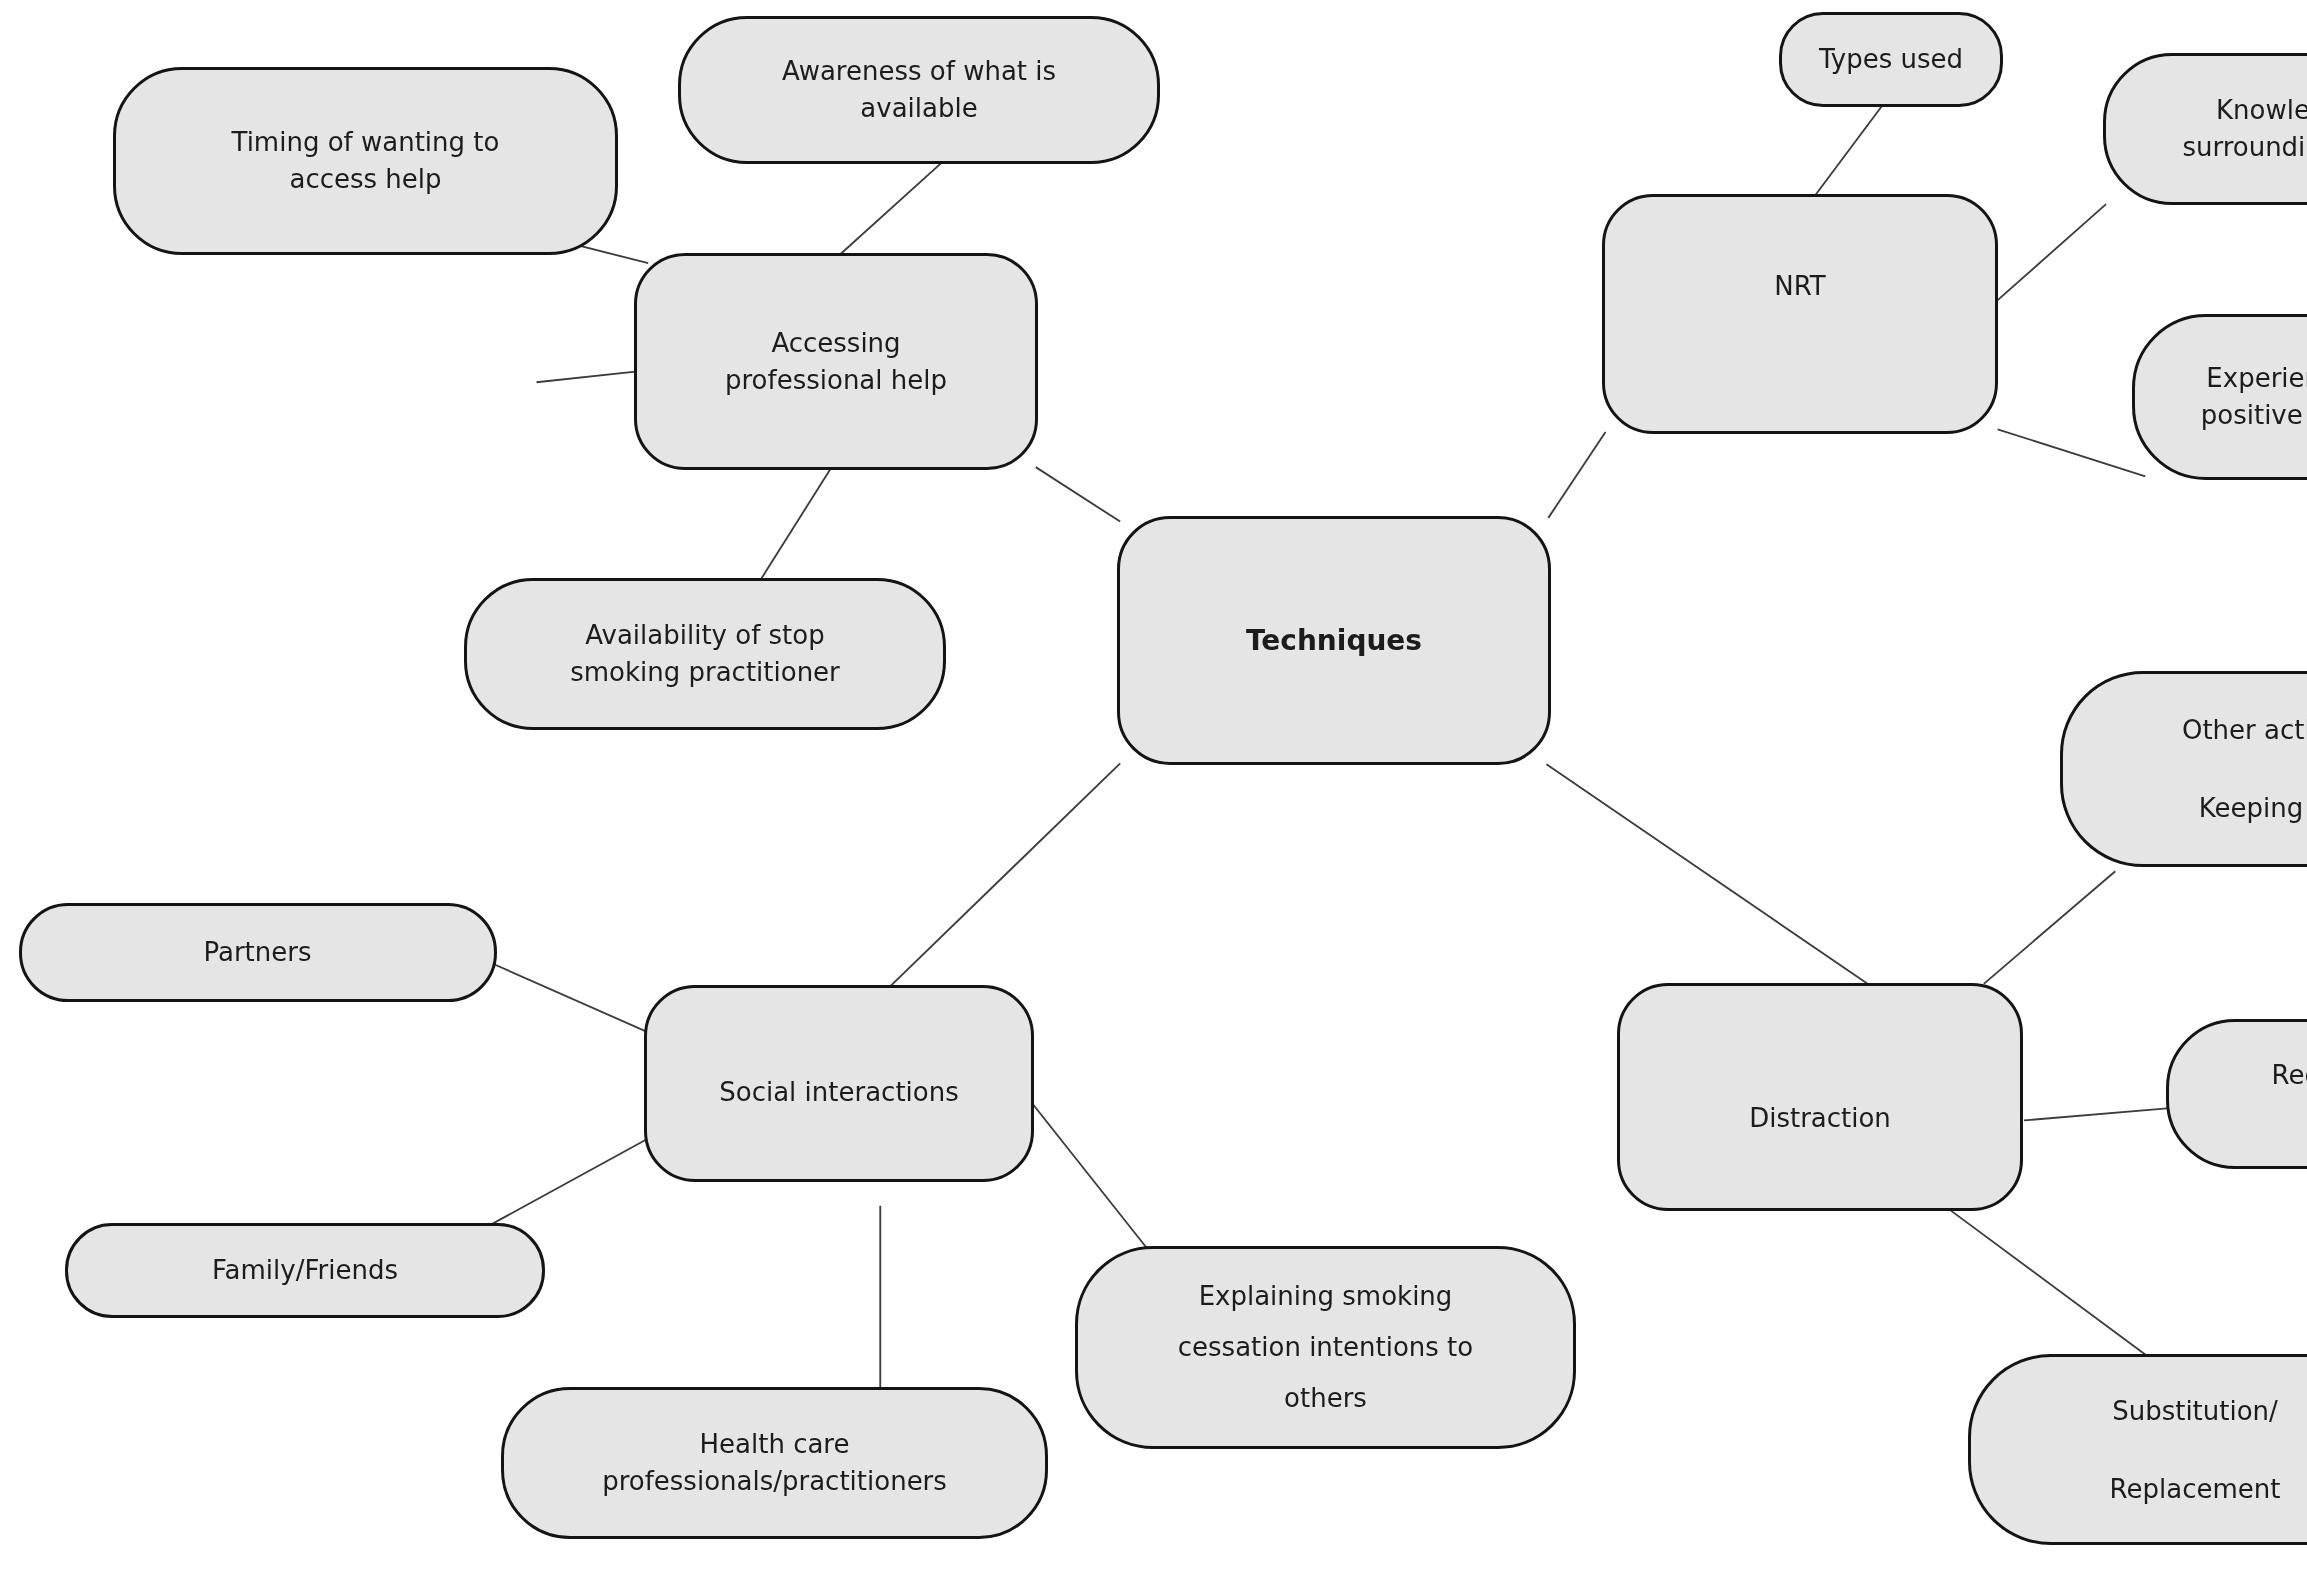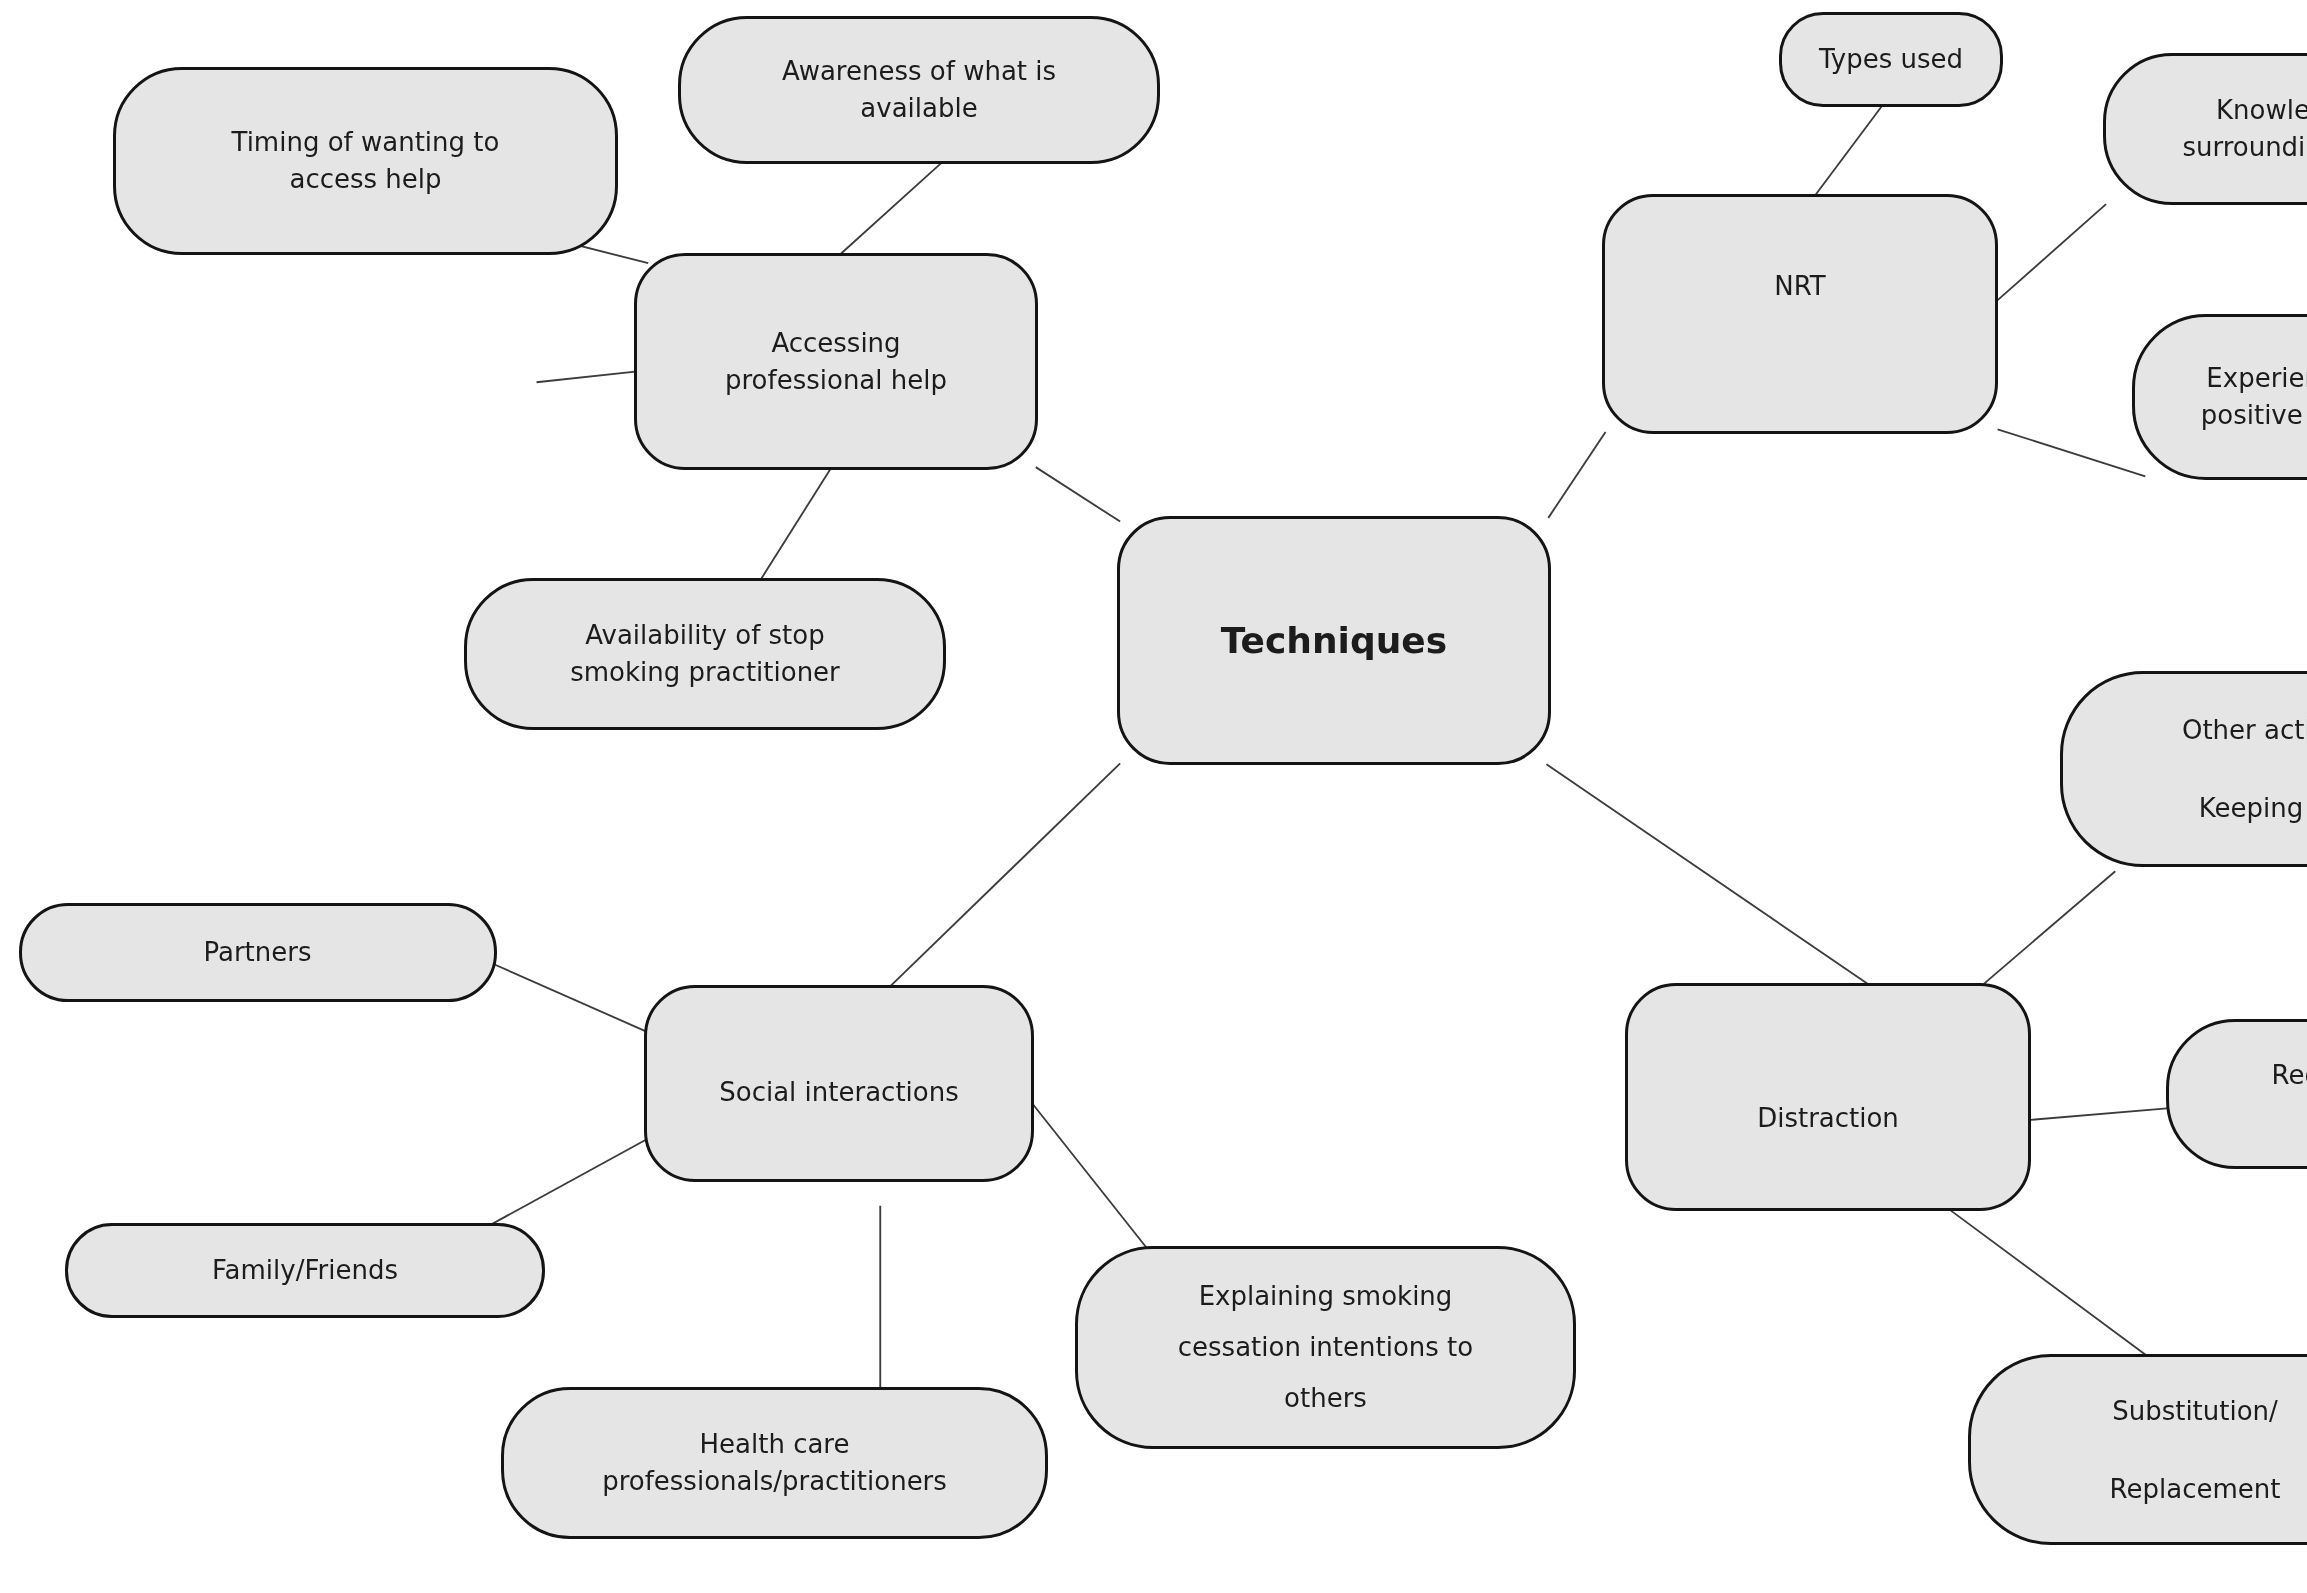--- a/index.html
+++ b/index.html
@@ -24,7 +24,7 @@
     line-height:1.42;
   }
   .node span{white-space:pre-line;display:block;}
-  .center-topic{font-weight:bold;font-size:36px;text-align:center;}
+  .center-topic{font-weight:bold;font-size:28px;text-align:center;}
   .lift{padding-bottom:55px;}   
   .drop{padding-top:42px;margin-left:8px;}       
   .drop-sm{padding-top:18.5px;}

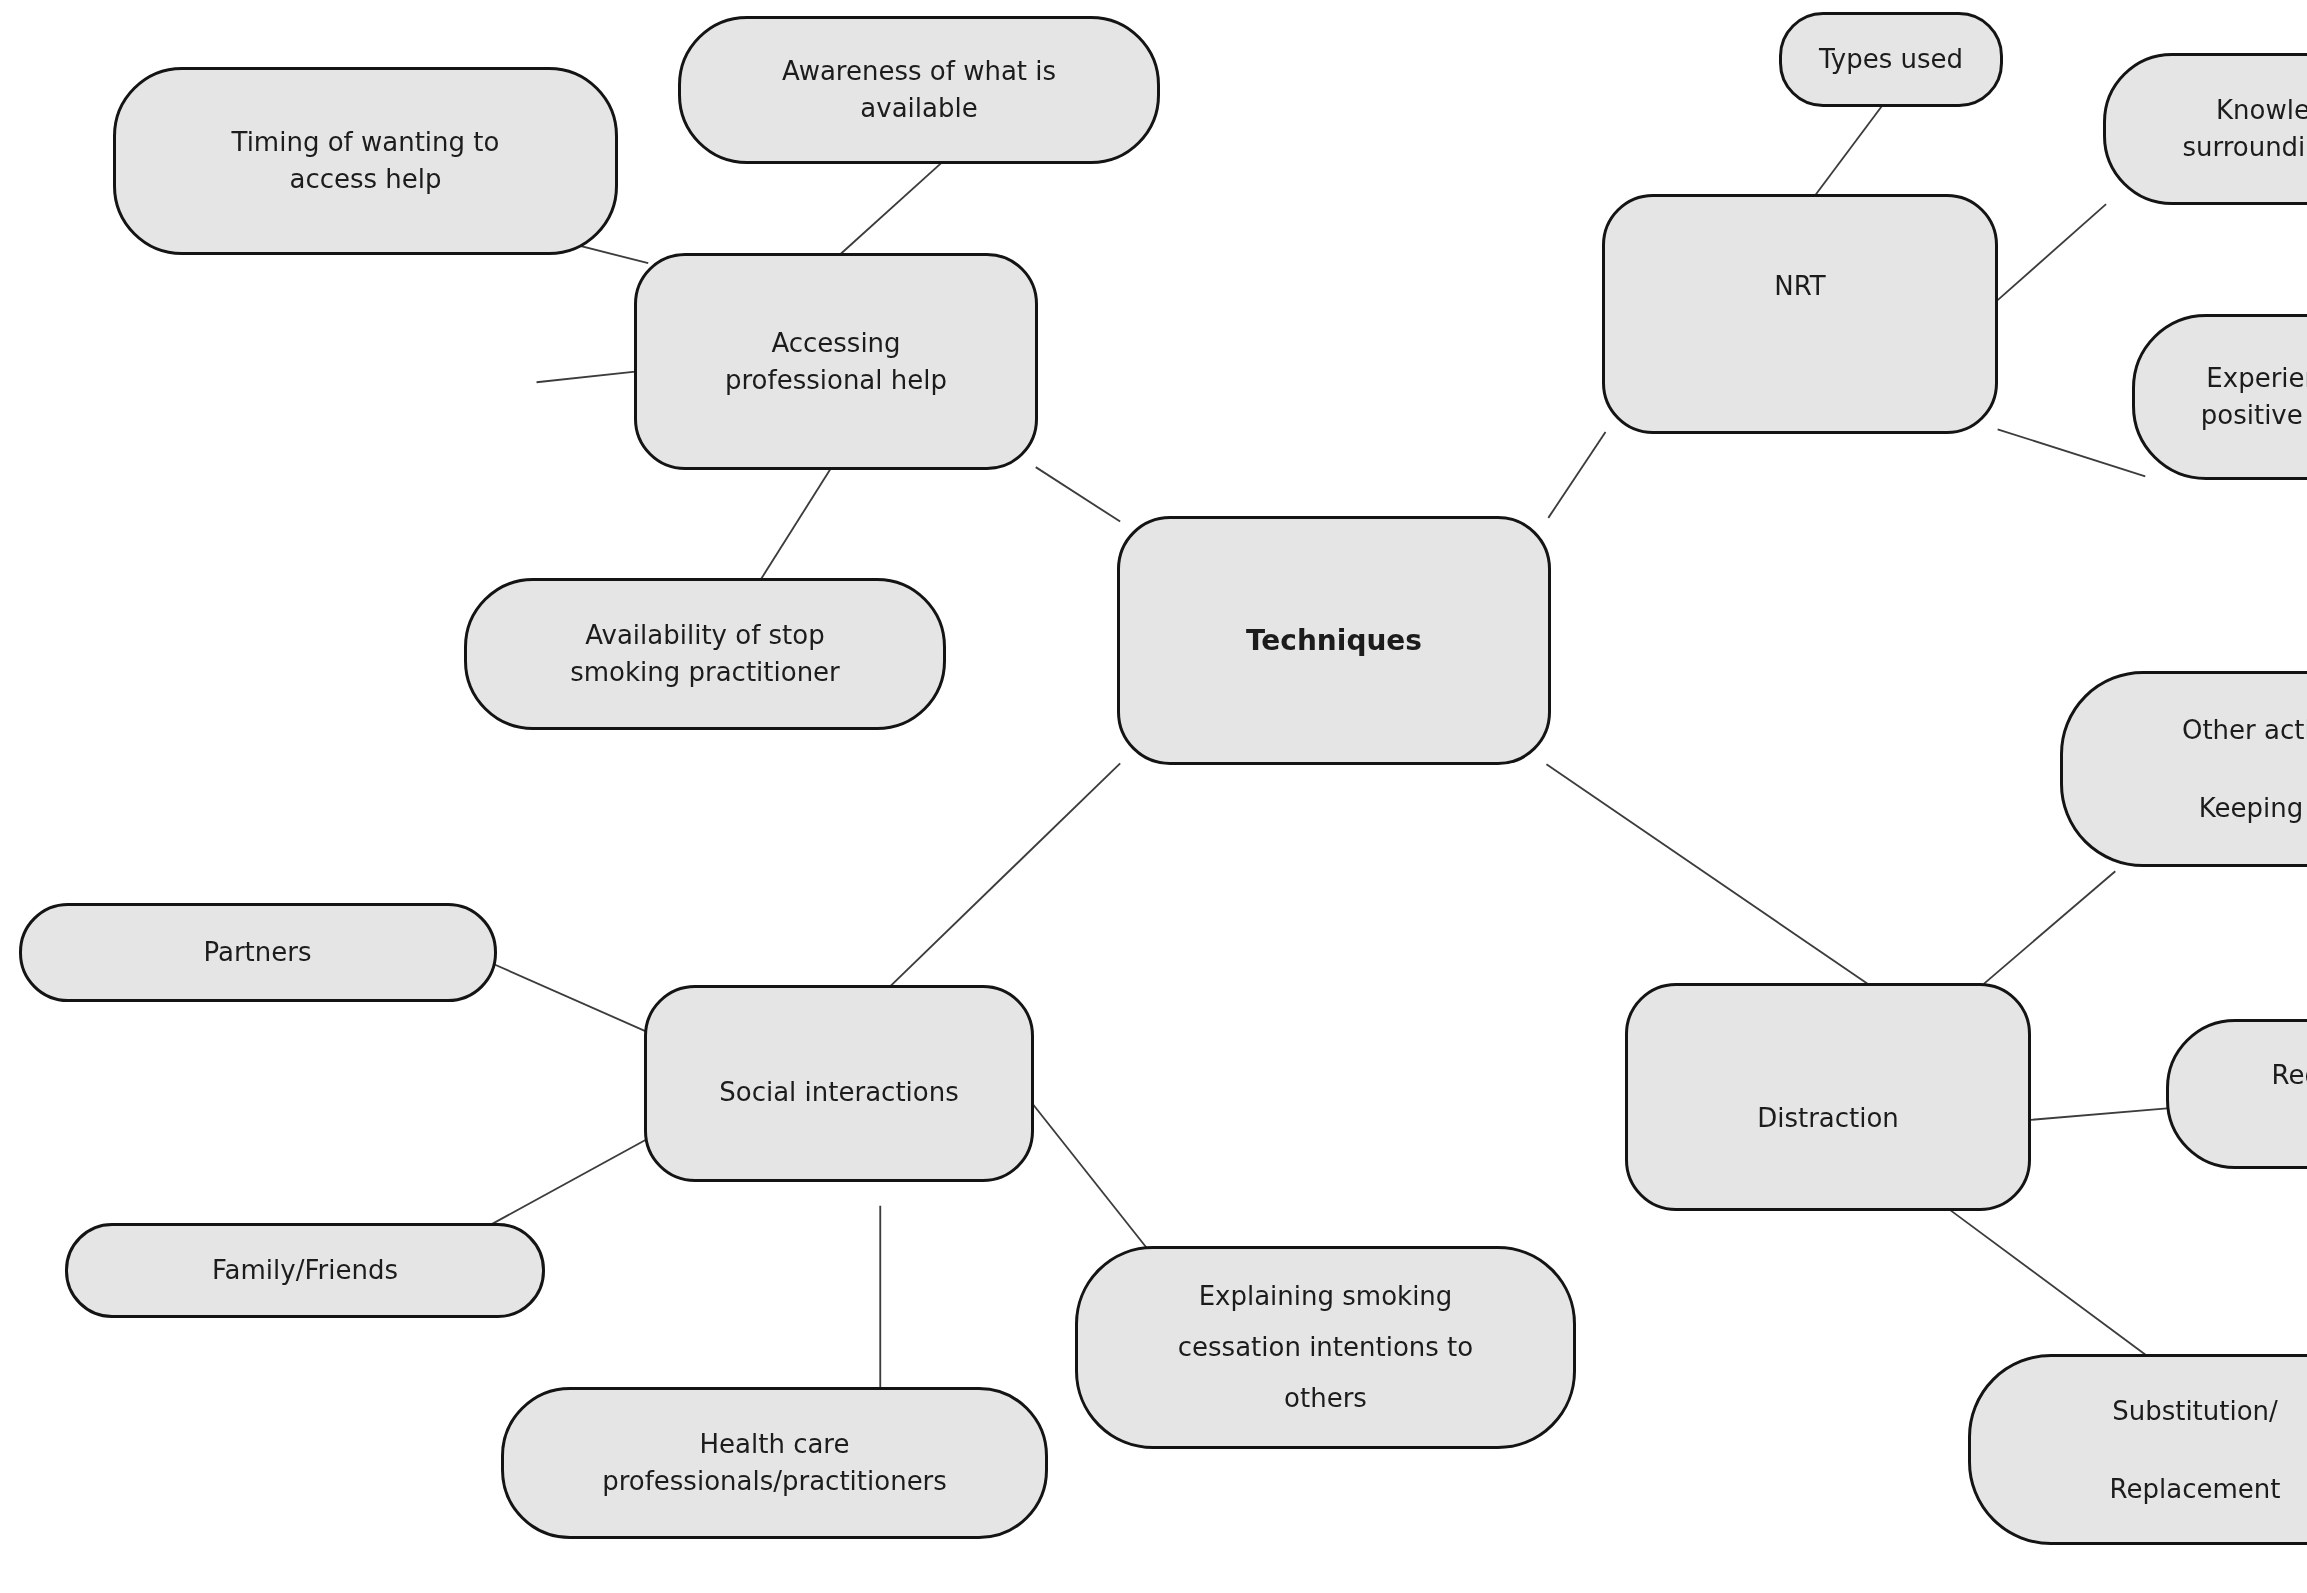--- a/index.html
+++ b/index.html
@@ -26,7 +26,7 @@
   .node span{white-space:pre-line;display:block;}
   .center-topic{font-weight:bold;font-size:28px;text-align:center;}
   .lift{padding-bottom:55px;}   
-  .drop{padding-top:42px;margin-left:8px;}       
+  .drop{padding-top:42px;}       
   .drop-sm{padding-top:18.5px;}
   .spread{line-height:3.0;}      
   .spread3{line-height:1.95;}    

